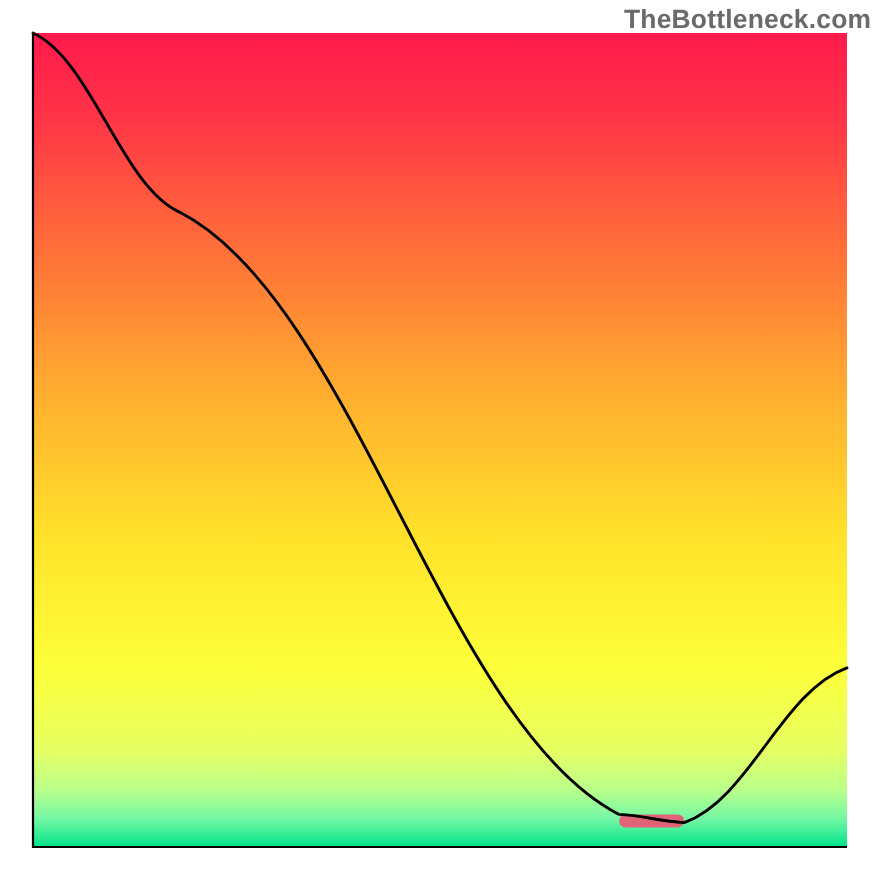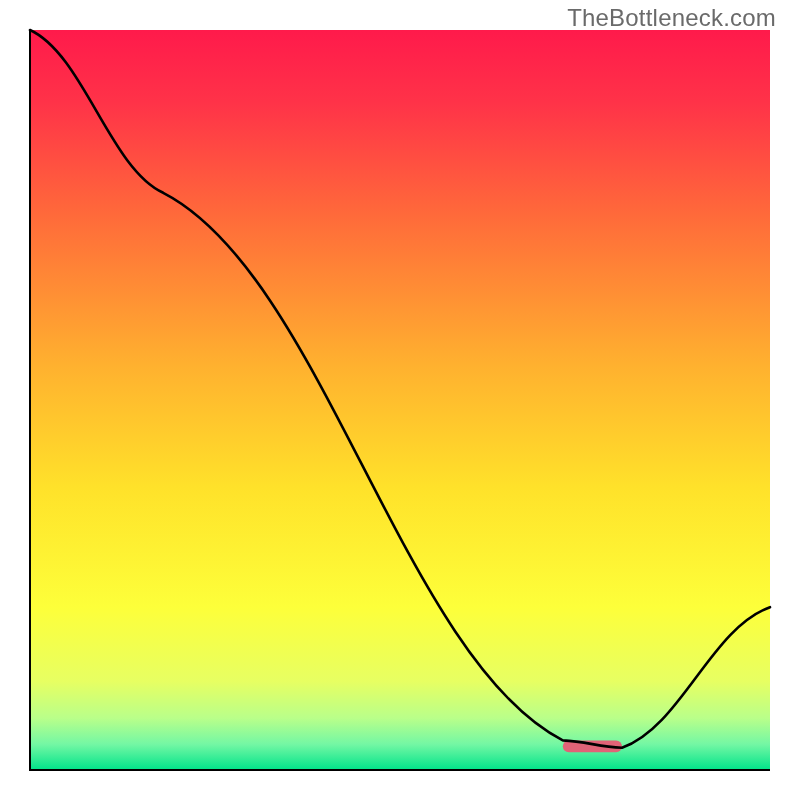--- a/index.html
+++ b/index.html
@@ -19,9 +19,9 @@
   #watermark {
     position: absolute;
     top: 4px;
-    right: 24px;
+    right: 8px;
     font-size: 24px;
-    font-weight: normal;
+    font-weight: bold;
     color: #6a6a6a;
     letter-spacing: 0.2px;
     z-index: 10;

